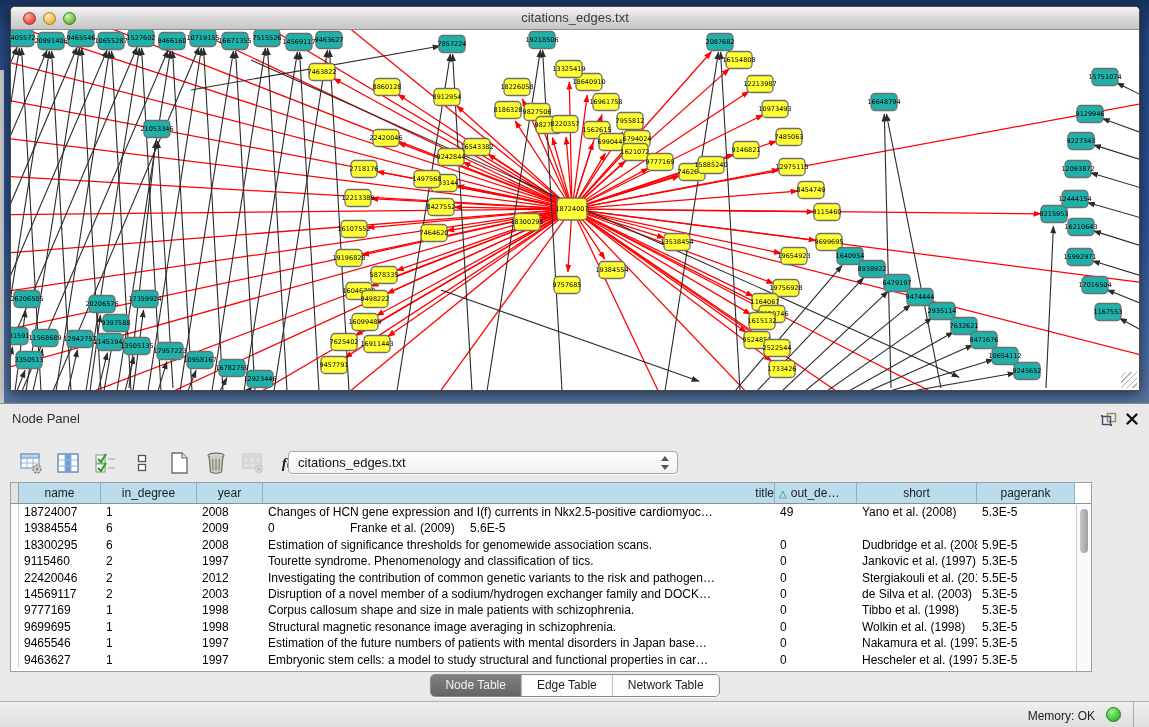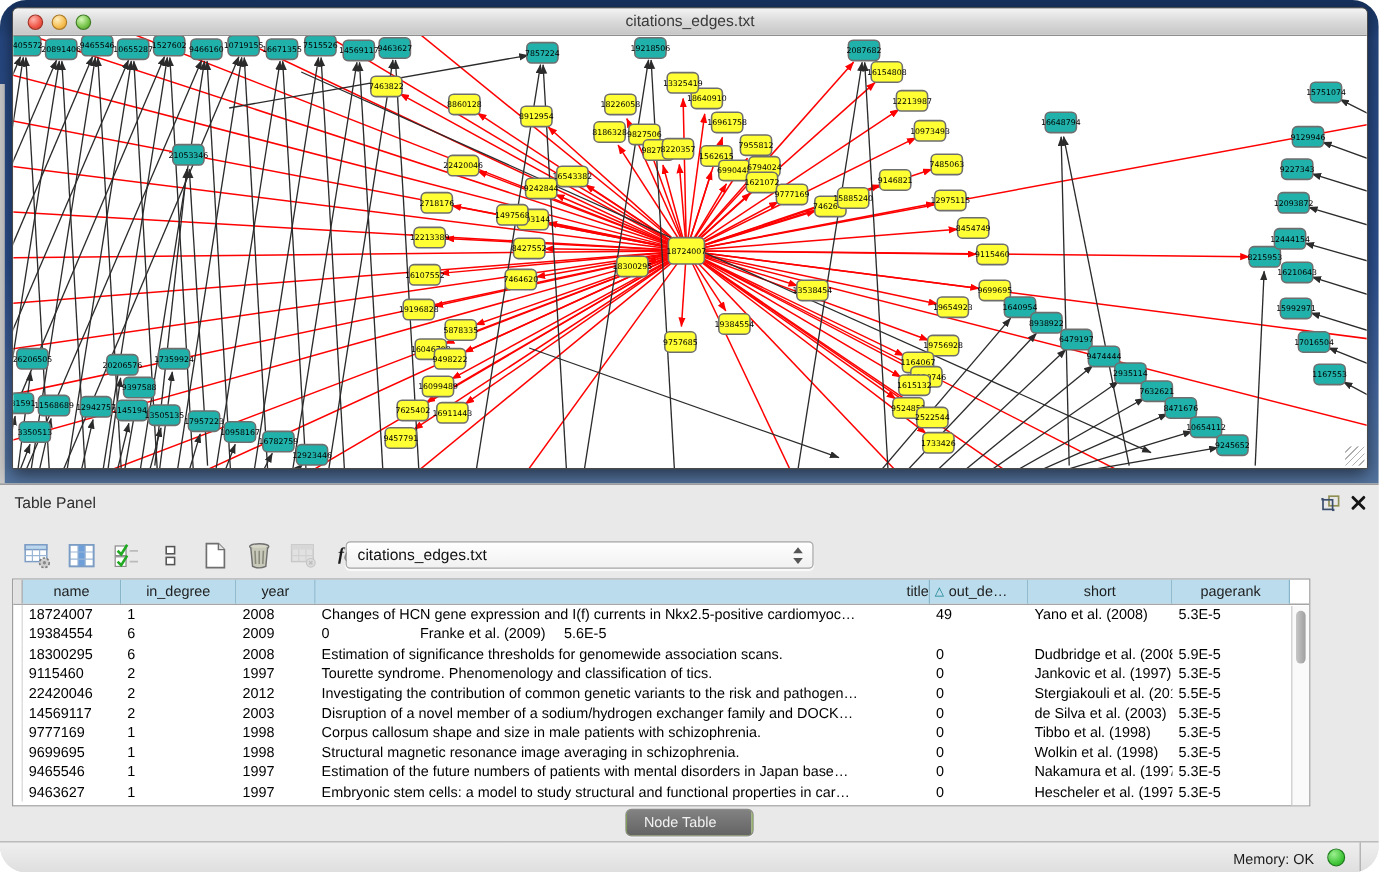--- a/index.html
+++ b/index.html
@@ -5,7 +5,7 @@
   * { margin:0; padding:0; box-sizing:border-box; }
   html,body { width:1149px; height:727px; overflow:hidden; }
   body { font-family:"Liberation Sans", sans-serif; }
-  #screen { position:relative; width:1149px; height:727px; background:#e9e9e9; overflow:hidden;border-radius:22px; }
+  #screen { position:relative; width:1149px; height:727px; background:#e9e9e9; overflow:hidden; }
 
   
   .graph-section { position:absolute; left:0; top:0; width:1149px; height:403px;

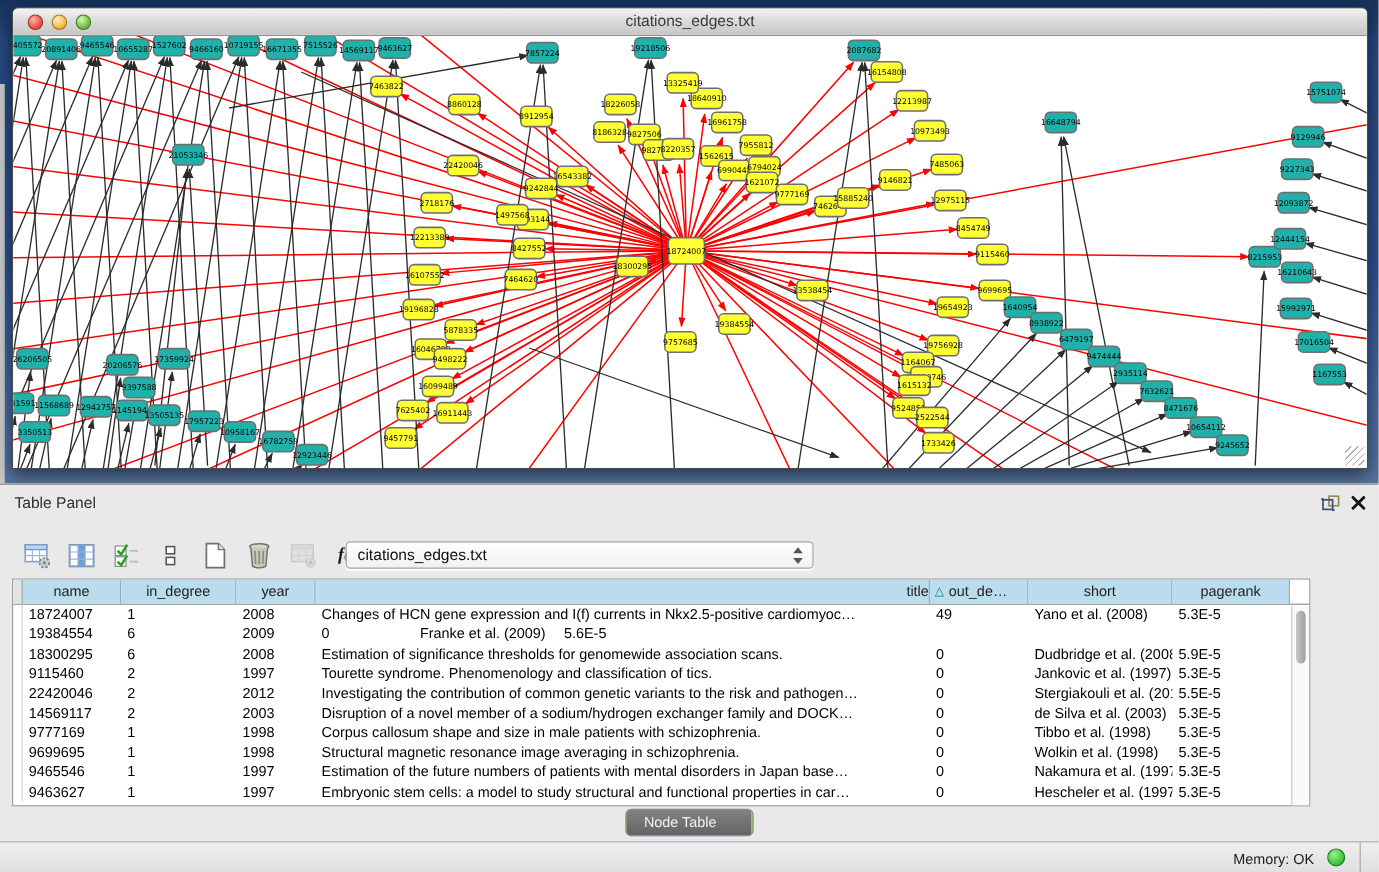--- a/index.html
+++ b/index.html
@@ -711,7 +711,7 @@
 
   <div class="table-panel">
     <div class="panel-header">
-      <span class="panel-title">Table Panel</span>
+      <span class="panel-title">Node Panel</span>
       <span class="float-btn">
         <svg width="16" height="14" viewBox="0 0 16 14">
           <rect x="6.5" y="1.5" width="8" height="8" fill="none" stroke="#8f8f55" stroke-width="1.4"></rect>

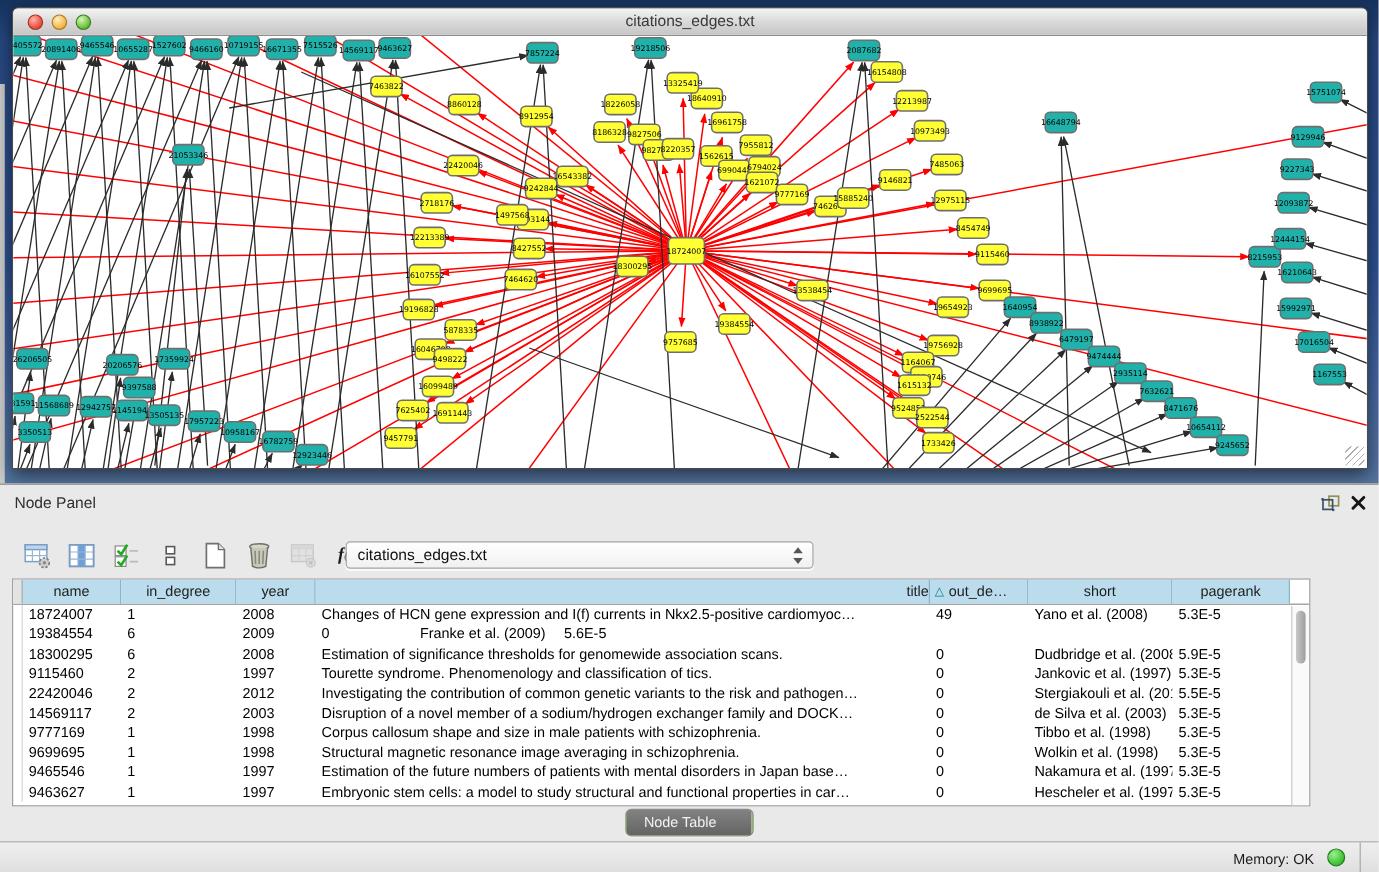--- a/index.html
+++ b/index.html
@@ -68,7 +68,7 @@
 
   .seg-tabs { position:absolute; top:270px; left:50%; transform:translateX(-50%); display:flex;
     height:23px; border:1px solid #8c8c8c; border-radius:5px; overflow:hidden; background:#84cc16;
-    box-shadow:0 1px 0 rgba(255,255,255,.7);flex-direction:column; }
+    box-shadow:0 1px 0 rgba(255,255,255,.7); }
   .seg { padding:0 15px; font-size:12px; line-height:21px; color:#1d1d1d; background:#fdfdfd; border-right:1px solid #b5b5b5; }
   .seg:last-child { border-right:none; }
   .seg.active { background:linear-gradient(180deg,#828282,#646464); color:#f2f2f2; }

